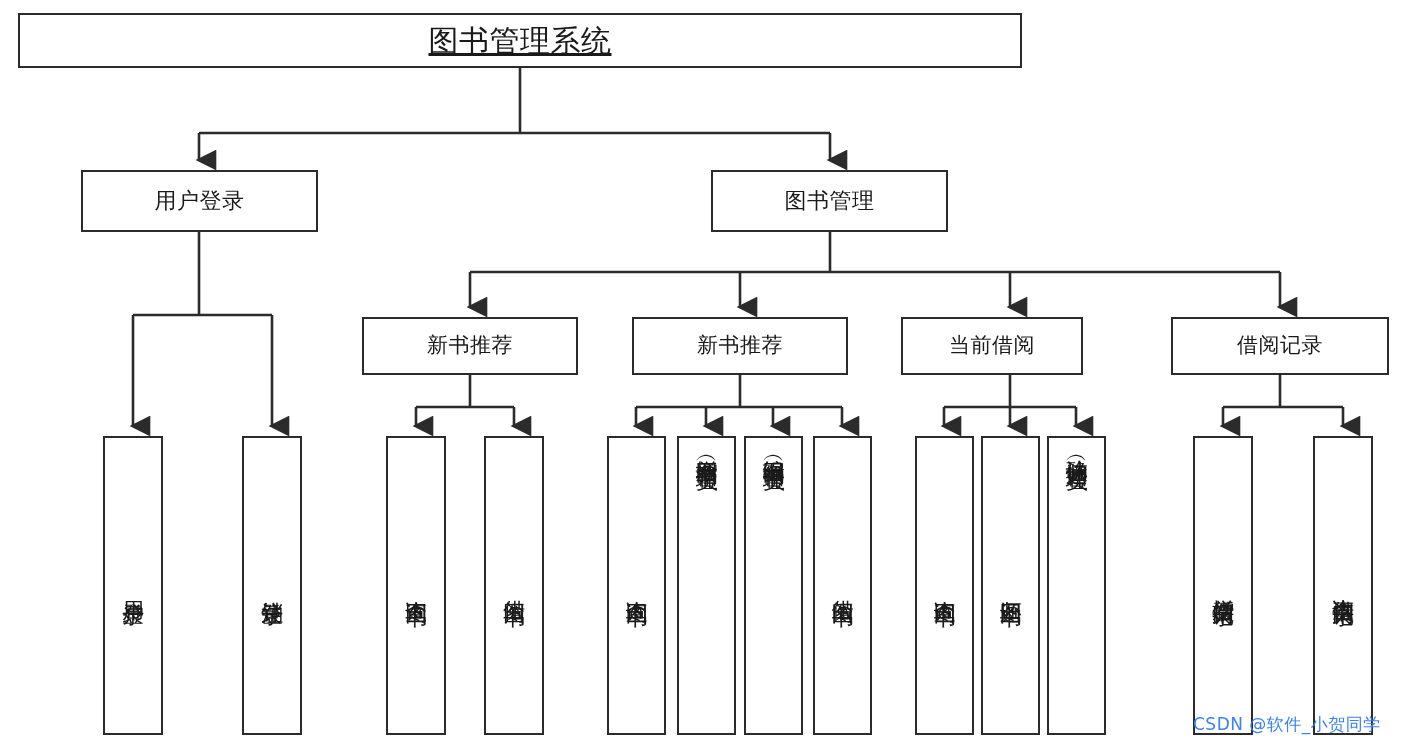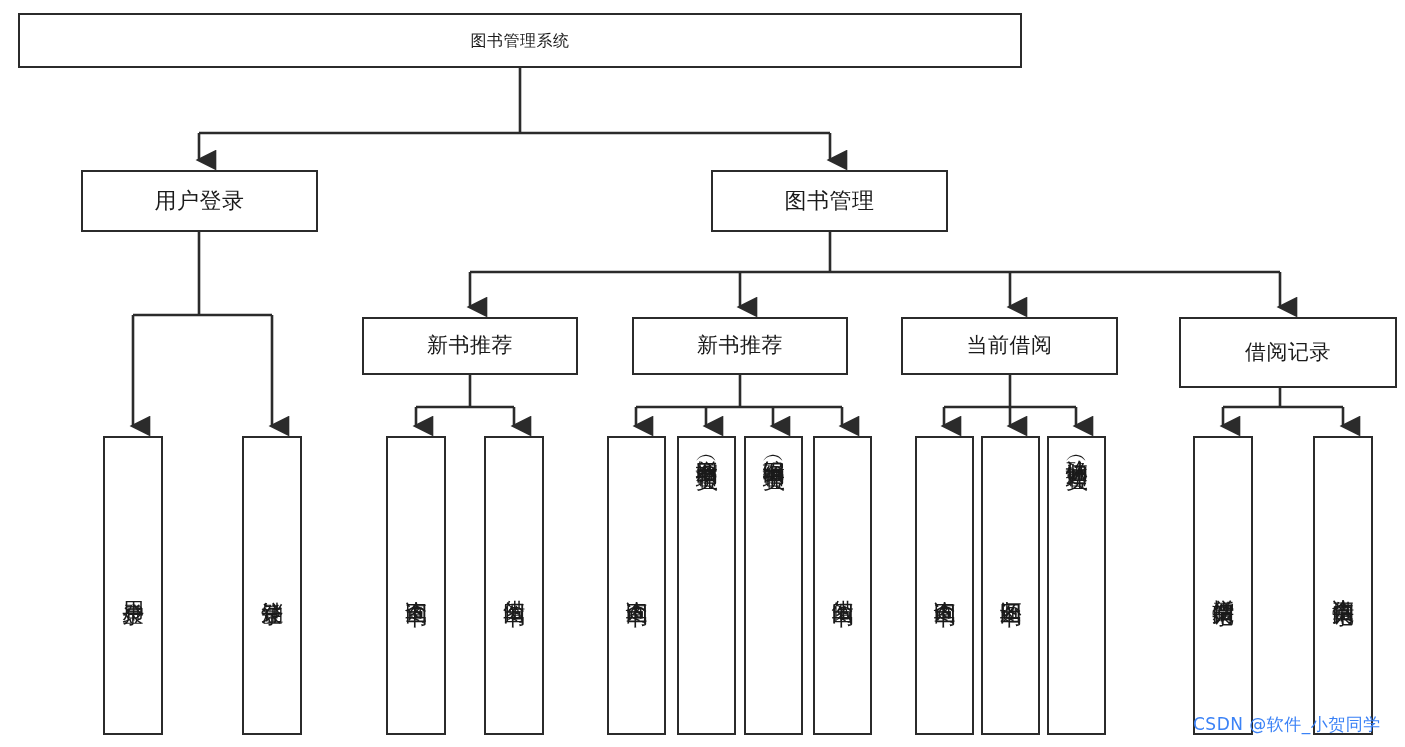--- a/index.html
+++ b/index.html
@@ -42,7 +42,7 @@
     text-align: center;
     white-space: nowrap;
   }
-  .root .node-label { font-size: 16px; }
+  .root .node-label { font-size: 30px; text-decoration: underline; }
   .lvl2 .node-label { font-size: 22px; }
   .lvl3 .node-label { font-size: 21px; }
 

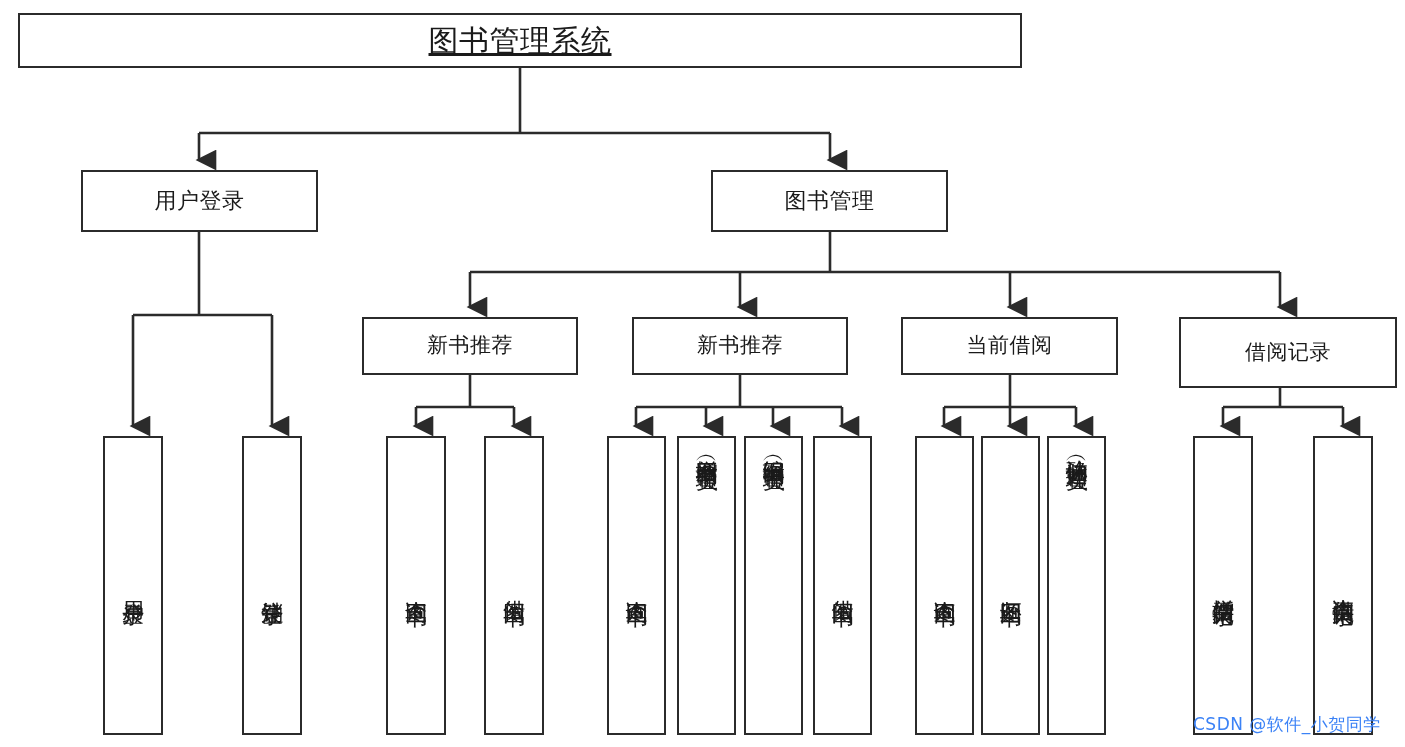--- a/index.html
+++ b/index.html
@@ -152,7 +152,7 @@
   <div class="node lvl3" style="left:632px; top:317px; width:216px; height:58px;">
     <span class="node-label">新书推荐</span>
   </div>
-  <div class="node lvl3" style="left:901px; top:317px; width:217px; height:58px;">
+  <div class="node lvl3" style="left:901px; top:317px; width:182px; height:58px;">
     <span class="node-label">当前借阅</span>
   </div>
   <div class="node lvl3" style="left:1171px; top:317px; width:218px; height:71px;margin-left:8px;">

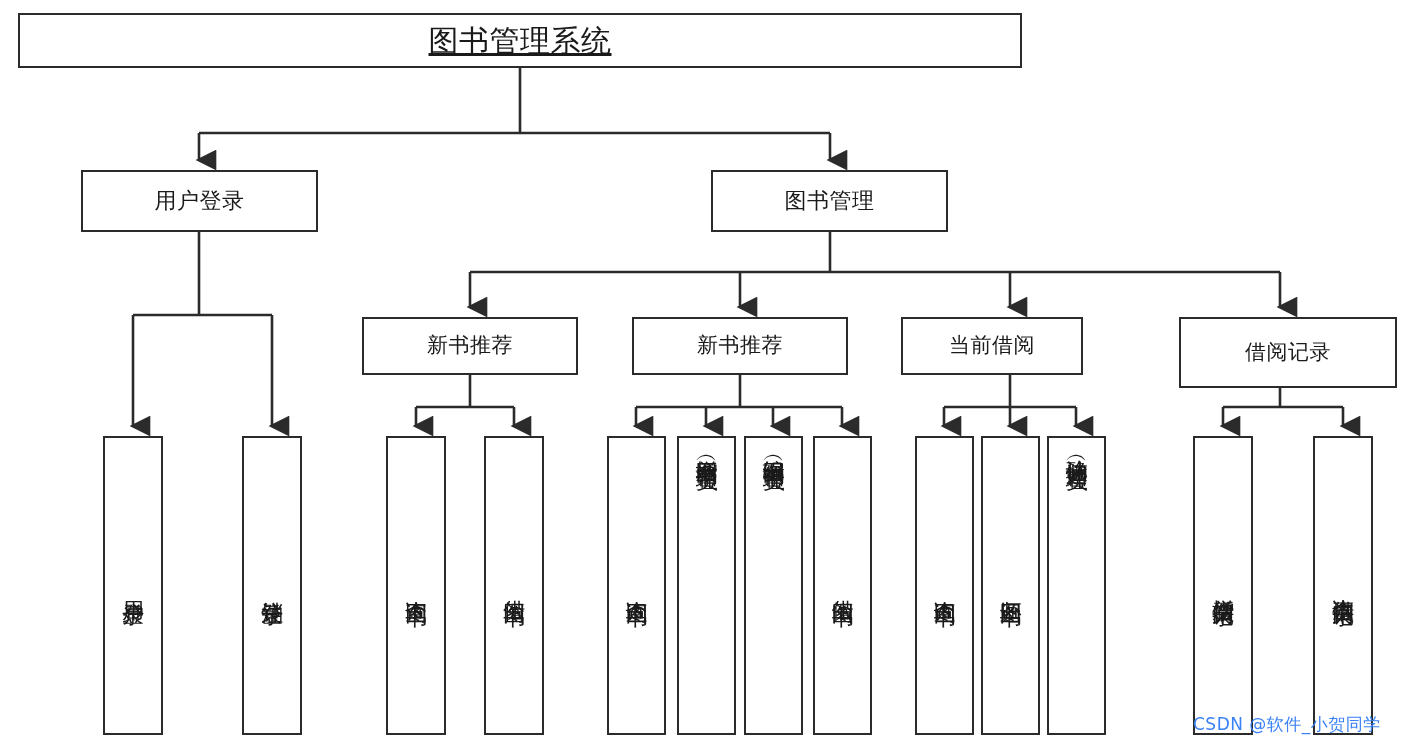--- a/index.html
+++ b/index.html
@@ -155,7 +155,7 @@
   <div class="node lvl3" style="left:901px; top:317px; width:182px; height:58px;">
     <span class="node-label">当前借阅</span>
   </div>
-  <div class="node lvl3" style="left:1171px; top:317px; width:218px; height:71px;margin-left:8px;">
+  <div class="node lvl3" style="left:1171px; top:317px; width:218px; height:58px;">
     <span class="node-label">借阅记录</span>
   </div>
 

